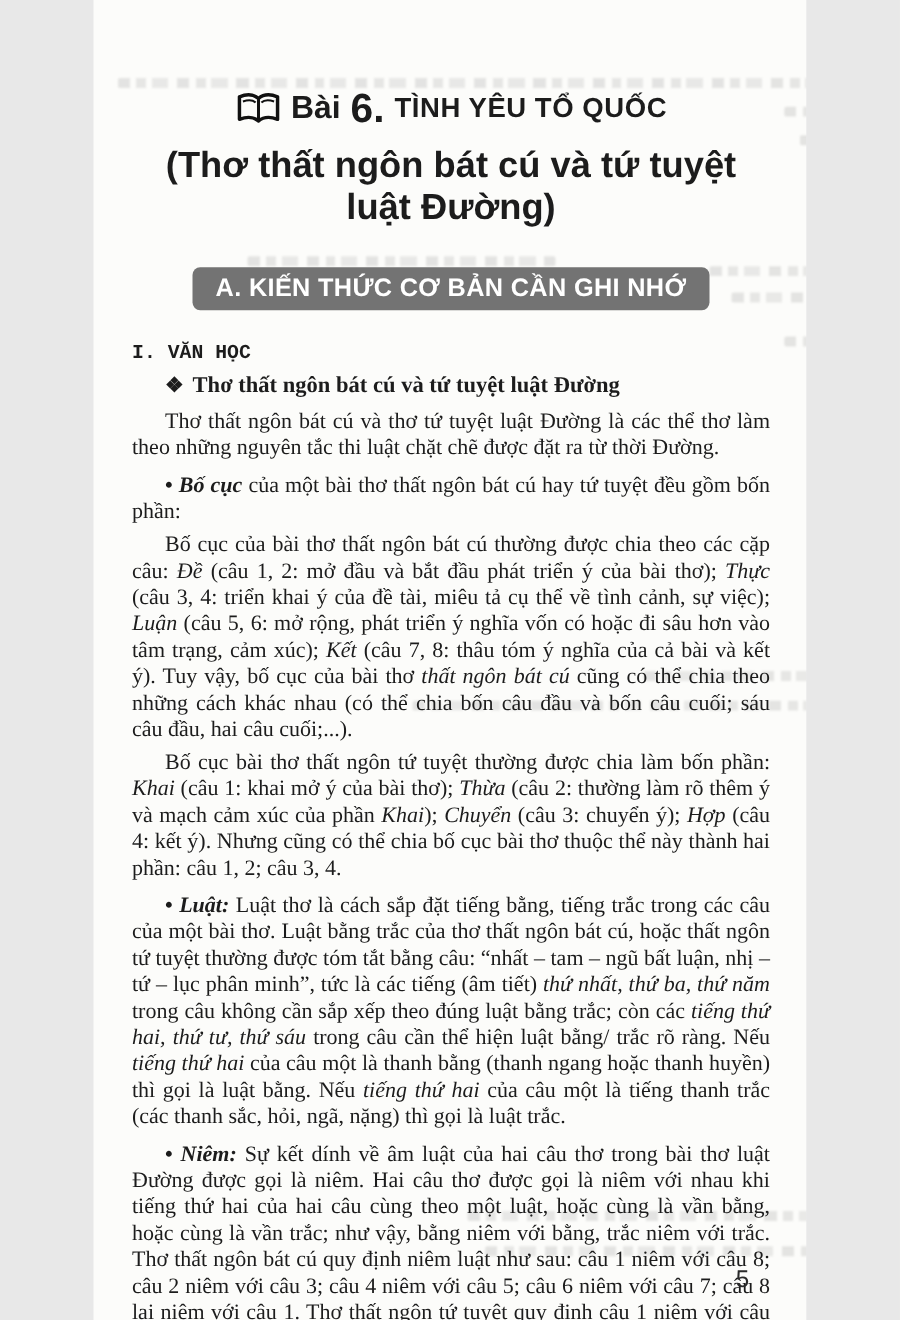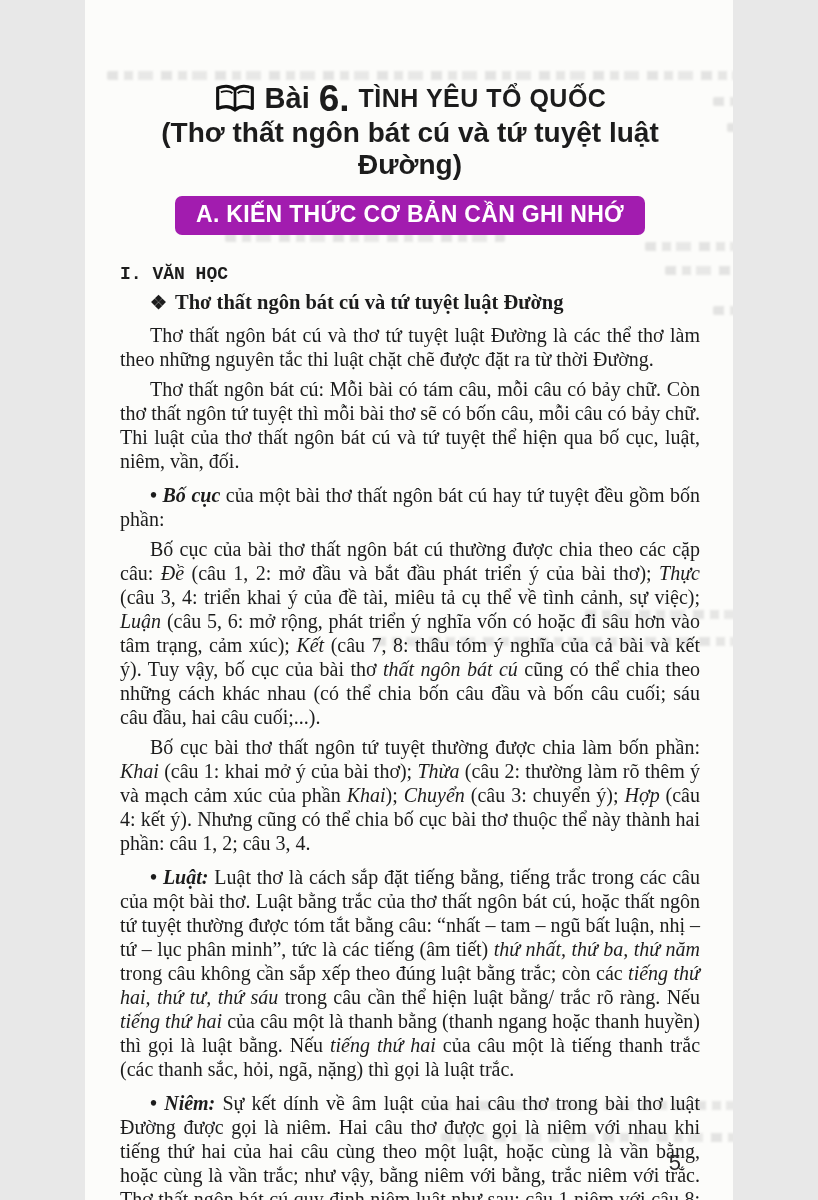--- a/index.html
+++ b/index.html
@@ -26,8 +26,8 @@
   .lesson-number{font-size:37px;}
   .title-text{font-size:25px;letter-spacing:.5px;}
   .subtitle{
-    margin-top:0;text-align:center;
-    font-family:"Liberation Sans", sans-serif;font-weight:700;font-size:28px;
+    margin-top:14px;text-align:center;
+    font-family:"Liberation Sans", sans-serif;font-weight:700;font-size:33px;
   }
   .banner-wrap{text-align:center;margin-top:15px;}
   .banner{

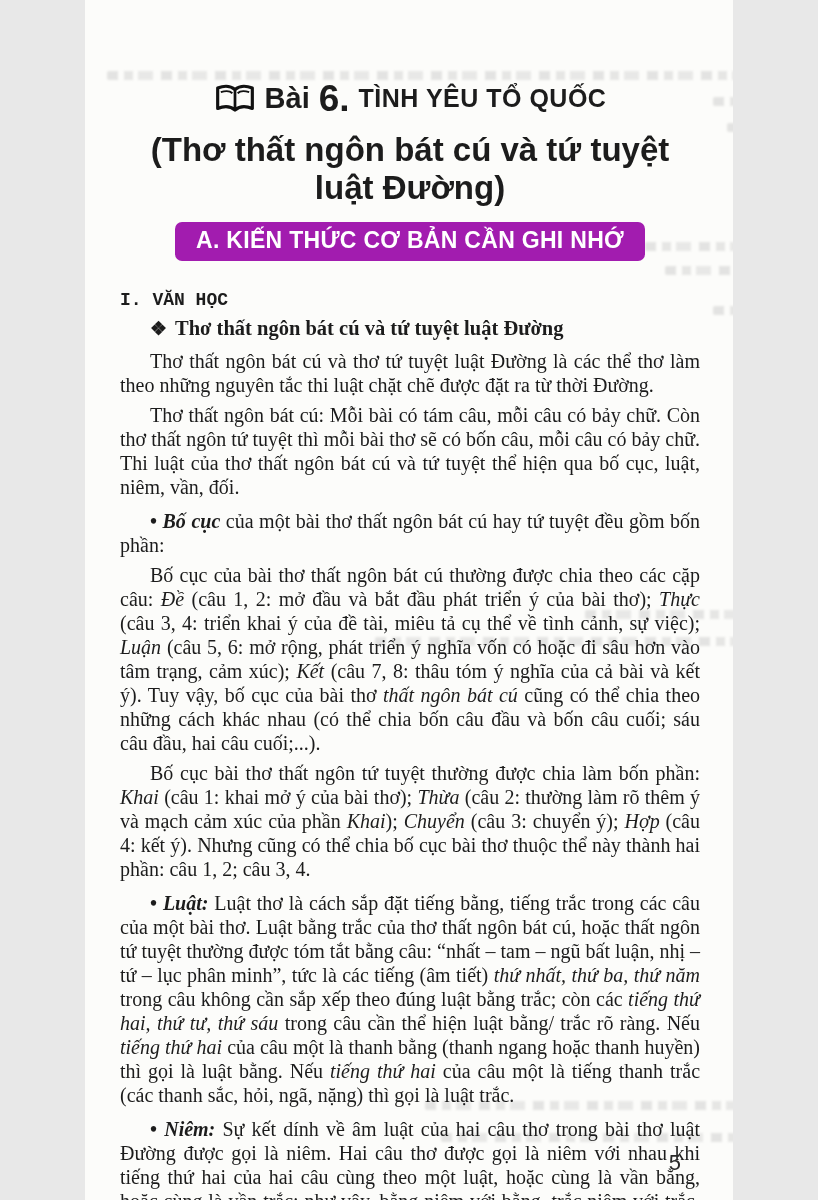--- a/index.html
+++ b/index.html
@@ -31,9 +31,9 @@
   }
   .banner-wrap{text-align:center;margin-top:15px;}
   .banner{
-    display:inline-block;background:#a21caf;color:#fff;
+    display:inline-block;background:#737373;color:#fff;
     font-family:"Liberation Sans", sans-serif;font-weight:bold;font-size:23px;
-    padding:5px 21px 7px;border-radius:7px;letter-spacing:.3px;
+    padding:5px 21px 7px;border-radius:7px;letter-spacing:.3px;margin-top:21px;
   }
 
   

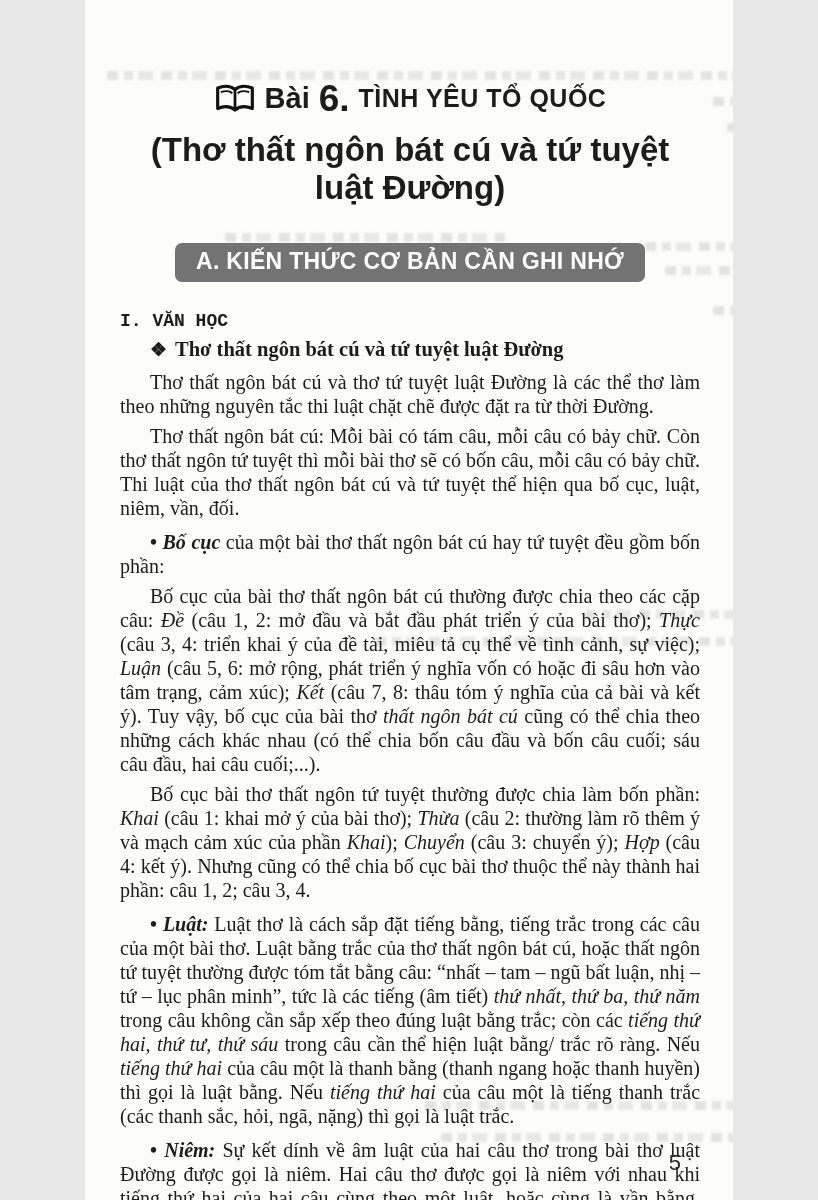--- a/index.html
+++ b/index.html
@@ -135,7 +135,6 @@
       </h3>
 
       <p class="para"><span class="r-n">Thơ thất ngôn bát cú và thơ tứ tuyệt luật Đường là các thể thơ làm theo những nguyên tắc thi luật chặt chẽ được đặt ra từ thời Đường.</span></p>
-      <p class="para"><span class="r-n">Thơ thất ngôn bát cú: Mỗi bài có tám câu, mỗi câu có bảy chữ. Còn thơ thất ngôn tứ tuyệt thì mỗi bài thơ sẽ có bốn câu, mỗi câu có bảy chữ. Thi luật của thơ thất ngôn bát cú và tứ tuyệt thể hiện qua bố cục, luật, niêm, vần, đối.</span></p>
       <p class="para bullet"><span class="r-b">• </span><span class="r-bi">Bố cục</span><span class="r-n"> của một bài thơ thất ngôn bát cú hay tứ tuyệt đều gồm bốn phần:</span></p>
       <p class="para"><span class="r-n">Bố cục của bài thơ thất ngôn bát cú thường được chia theo các cặp câu: </span><span class="r-i">Đề</span><span class="r-n"> (câu 1, 2: mở đầu và bắt đầu phát triển ý của bài thơ); </span><span class="r-i">Thực</span><span class="r-n"> (câu 3, 4: triển khai ý của đề tài, miêu tả cụ thể về tình cảnh, sự việc); </span><span class="r-i">Luận</span><span class="r-n"> (câu 5, 6: mở rộng, phát triển ý nghĩa vốn có hoặc đi sâu hơn vào tâm trạng, cảm xúc); </span><span class="r-i">Kết</span><span class="r-n"> (câu 7, 8: thâu tóm ý nghĩa của cả bài và kết ý). Tuy vậy, bố cục của bài thơ </span><span class="r-i">thất ngôn bát cú</span><span class="r-n"> cũng có thể chia theo những cách khác nhau (có thể chia bốn câu đầu và bốn câu cuối; sáu câu đầu, hai câu cuối;...).</span></p>
       <p class="para"><span class="r-n">Bố cục bài thơ thất ngôn tứ tuyệt thường được chia làm bốn phần: </span><span class="r-i">Khai</span><span class="r-n"> (câu 1: khai mở ý của bài thơ); </span><span class="r-i">Thừa</span><span class="r-n"> (câu 2: thường làm rõ thêm ý và mạch cảm xúc của phần </span><span class="r-i">Khai</span><span class="r-n">); </span><span class="r-i">Chuyển</span><span class="r-n"> (câu 3: chuyển ý); </span><span class="r-i">Hợp</span><span class="r-n"> (câu 4: kết ý). Nhưng cũng có thể chia bố cục bài thơ thuộc thể này thành hai phần: câu 1, 2; câu 3, 4.</span></p>

